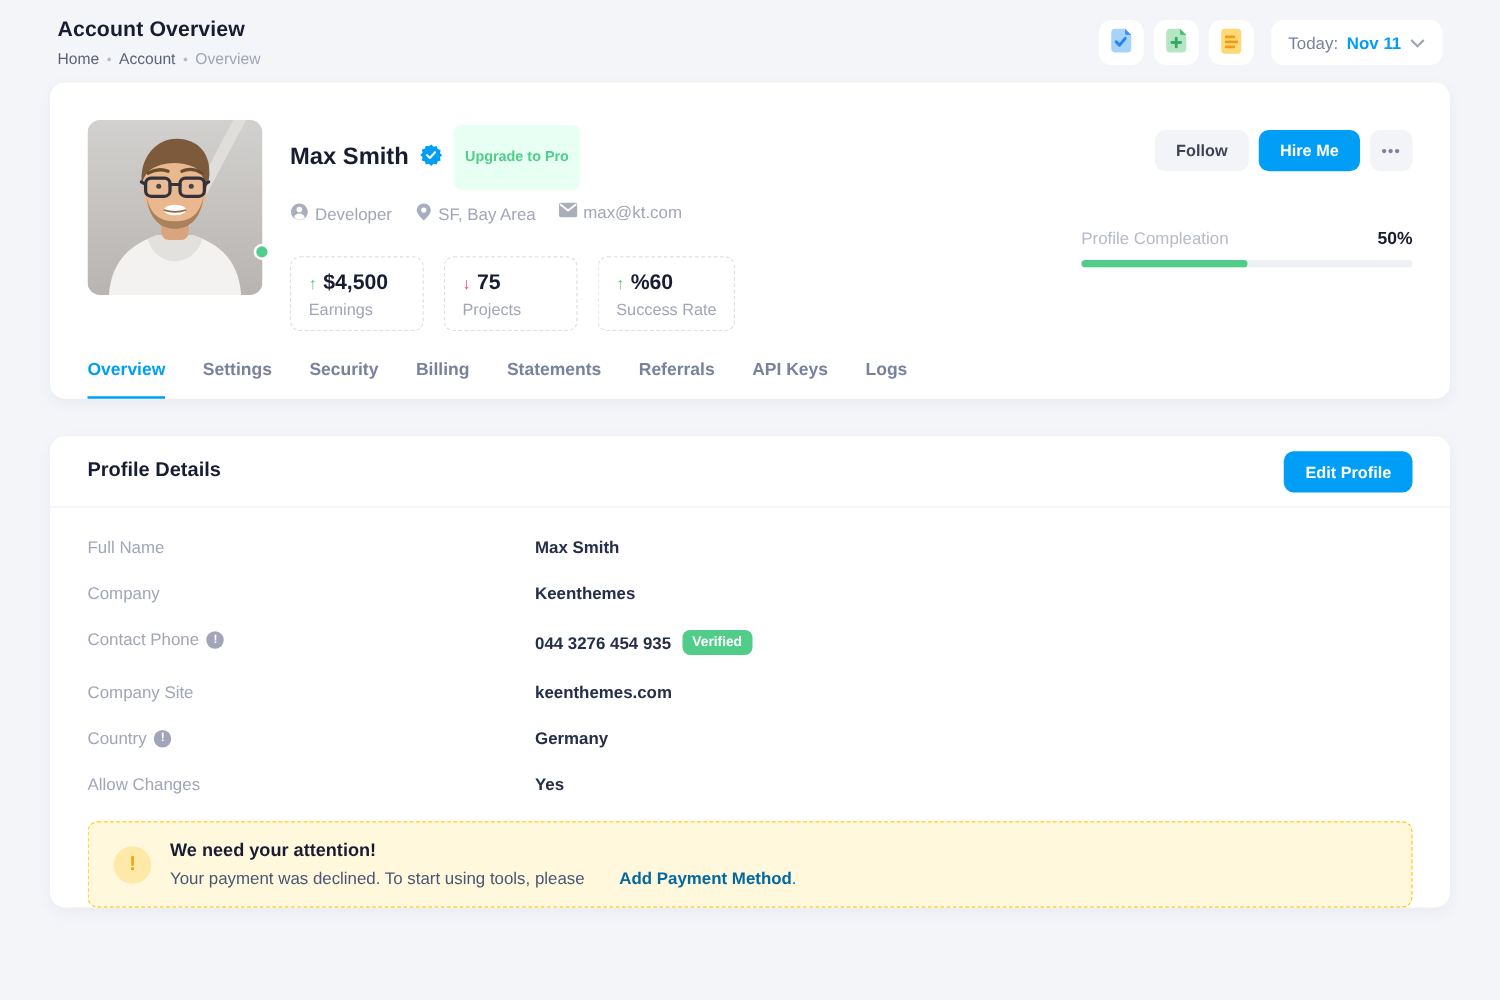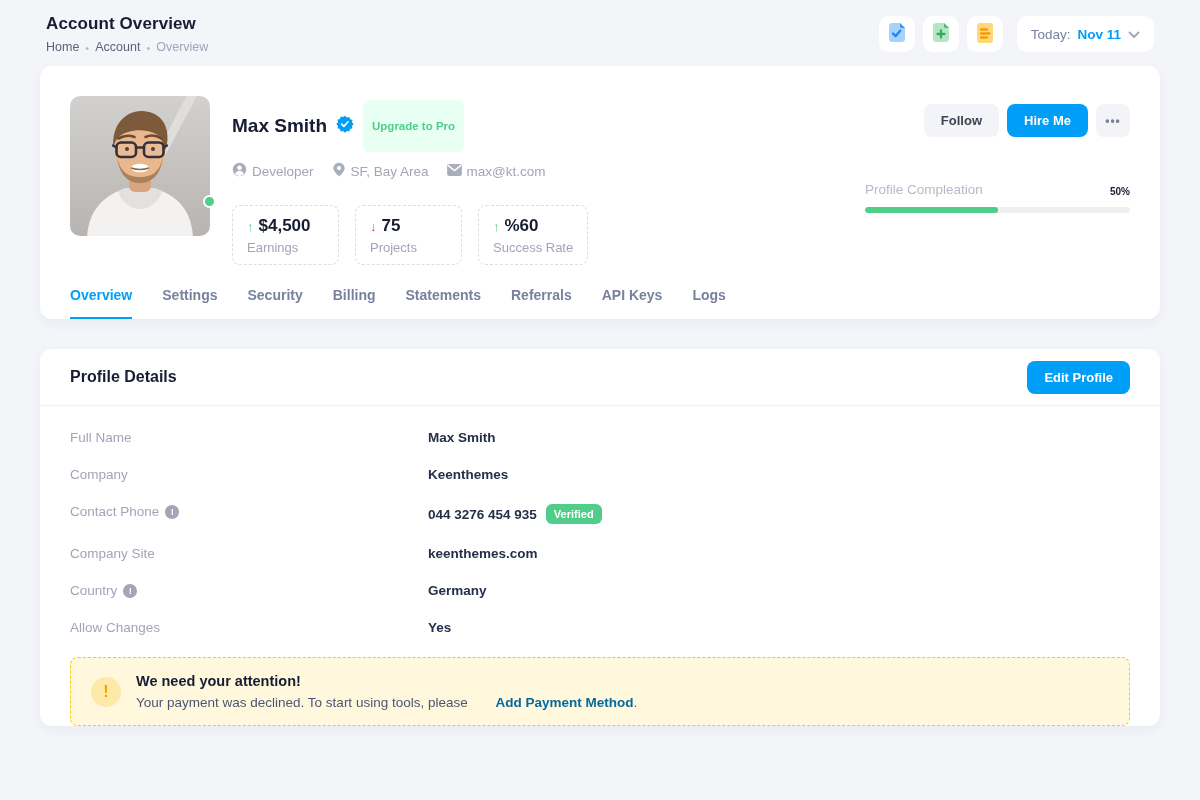--- a/index.html
+++ b/index.html
@@ -35,7 +35,7 @@
   .name-row { display:flex; align-items:center; gap:9px; }
   .profile-name { font-size:19px; font-weight:700; color:#181c32; }
   .upgrade-badge { background:#e8fff3; color:#50cd89; font-size:11.5px; font-weight:700; padding:20px 9px; border-radius:6px; cursor:pointer; }
-  .meta-row { display:flex; align-items:center; gap:18px; margin-top:10px; }
+  .meta-row { display:flex; align-items:flex-start; gap:18px; margin-top:10px; }
   .meta-item { display:flex; align-items:center; gap:5px; color:#a1a5b7; font-size:13.5px; cursor:pointer; }
   .stats-row { display:flex; gap:16px; margin-top:25px; }
   .stat-box { border:1px dashed #d9dee8; border-radius:8px; padding:10px 14px 9px 14px; min-width:107px; background:#fff; }

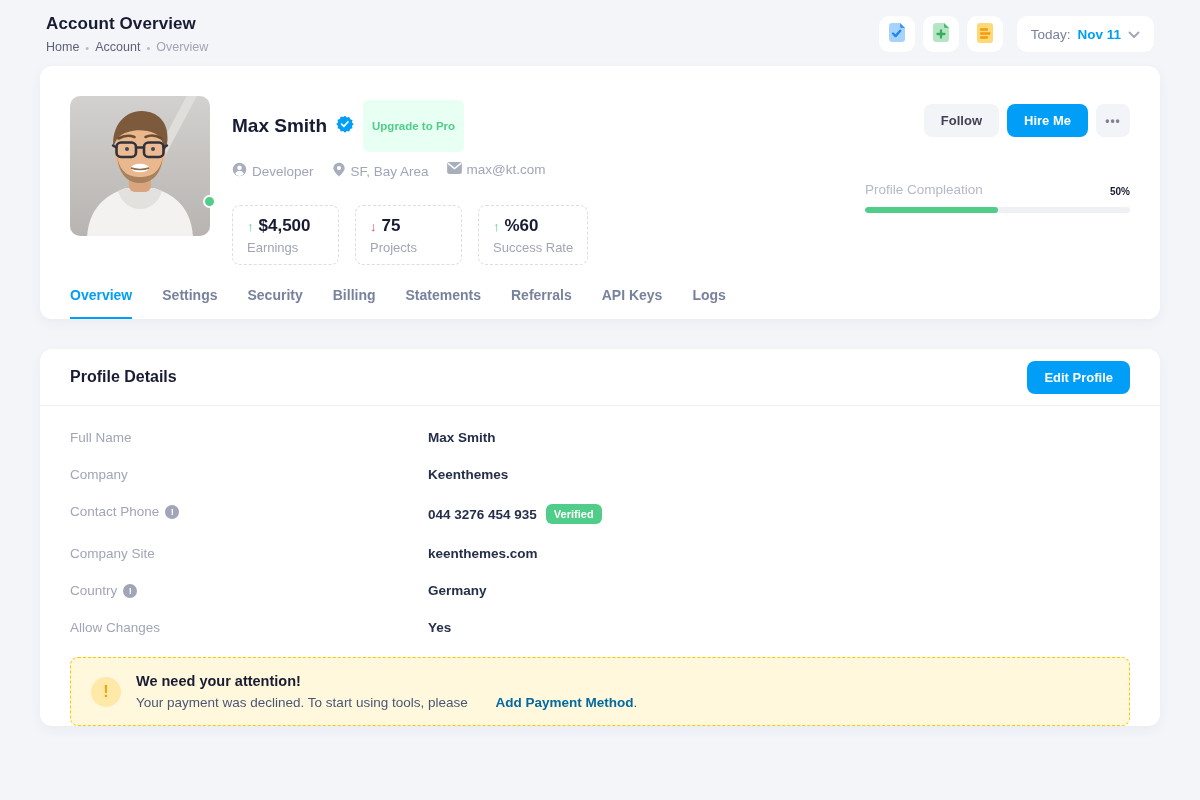--- a/index.html
+++ b/index.html
@@ -51,7 +51,7 @@
   .btn-primary { background:#009ef7; color:#fff; padding:9px 17px; }
   .btn-more { background:#f3f4f7; color:#7e8299; width:34px; height:33px; font-size:12px; letter-spacing:1px; }
   .progress-block { margin-top:45px; }
-  .progress-labels { display:flex; justify-content:space-between; align-items:flex-end; }
+  .progress-labels { display:flex; justify-content:space-between; align-items:center; }
   .progress-title { color:#b5b9c9; font-size:13.5px; }
   .progress-value { color:#181c32; font-size:10px; font-weight:700; }
   .progress-track { height:6px; background:#eef0f4; border-radius:4px; margin-top:10px; overflow:hidden; }

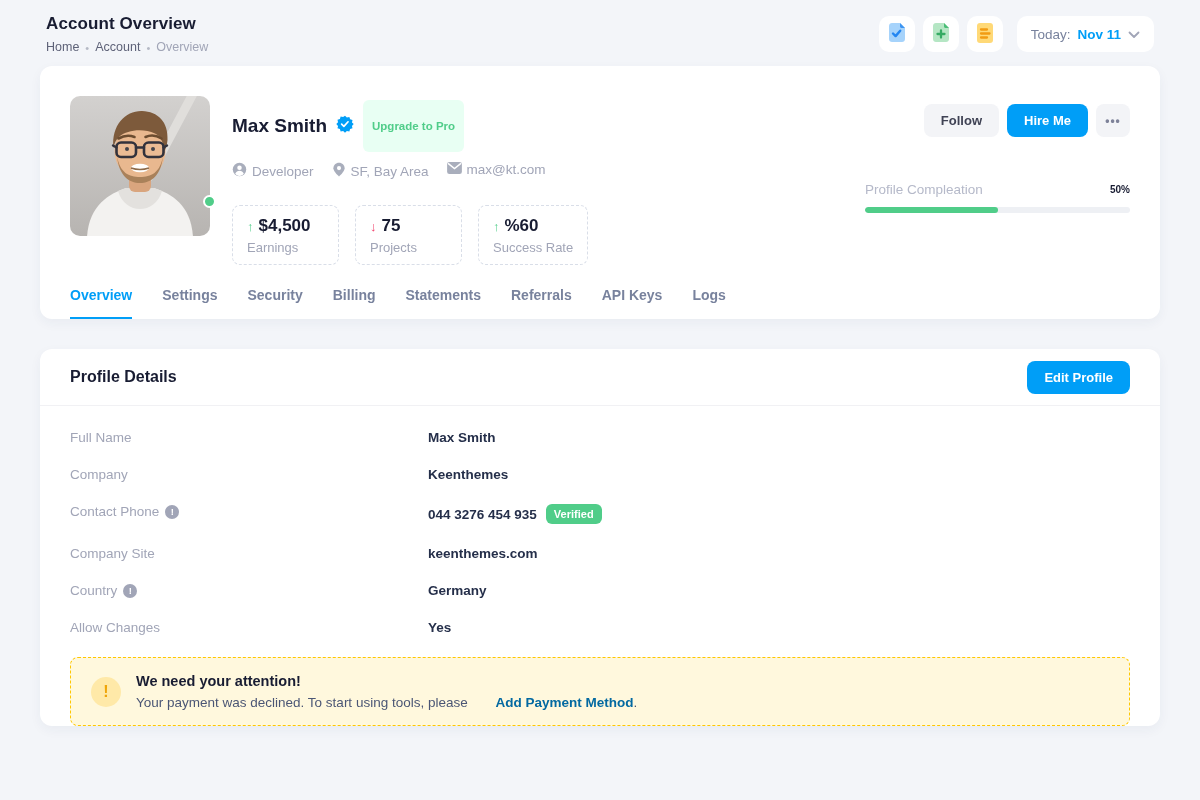--- a/index.html
+++ b/index.html
@@ -53,7 +53,7 @@
   .progress-block { margin-top:45px; }
   .progress-labels { display:flex; justify-content:space-between; align-items:center; }
   .progress-title { color:#b5b9c9; font-size:13.5px; }
-  .progress-value { color:#181c32; font-size:10px; font-weight:700; }
+  .progress-value { color:#181c32; font-size:14px; font-weight:700; }
   .progress-track { height:6px; background:#eef0f4; border-radius:4px; margin-top:10px; overflow:hidden; }
   .progress-fill { height:100%; background:#50cd89; border-radius:4px; }
 

